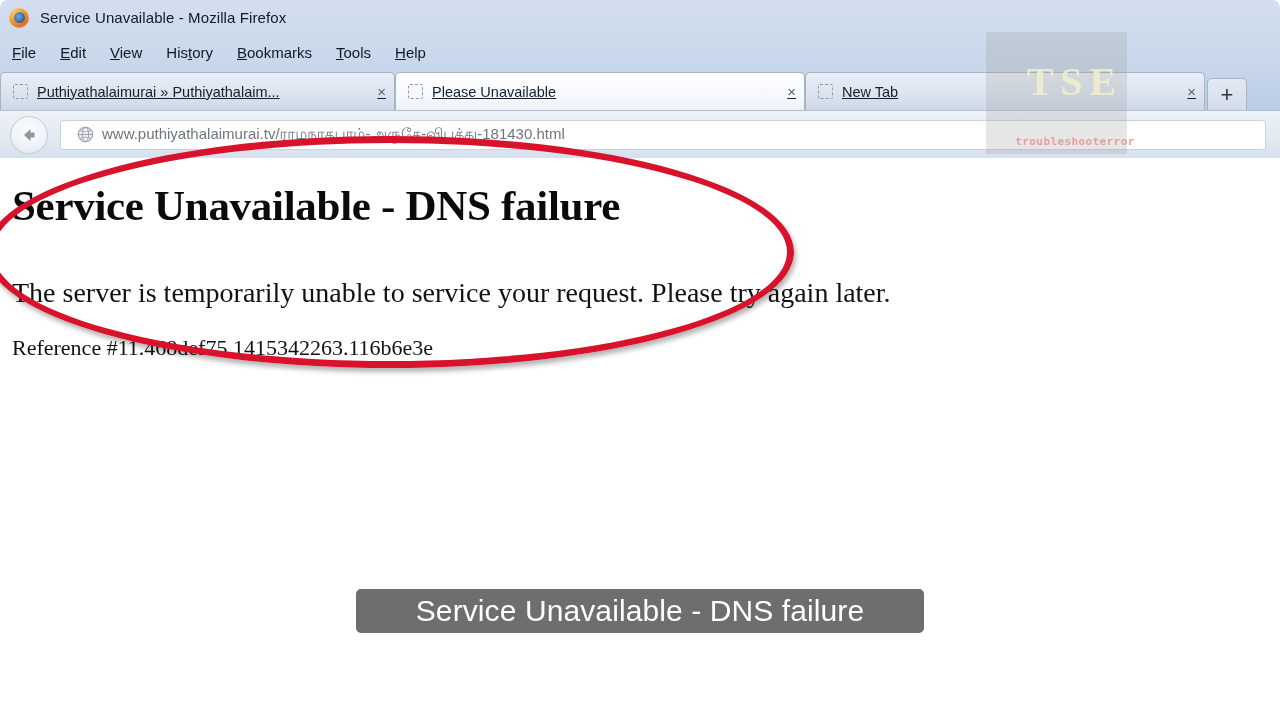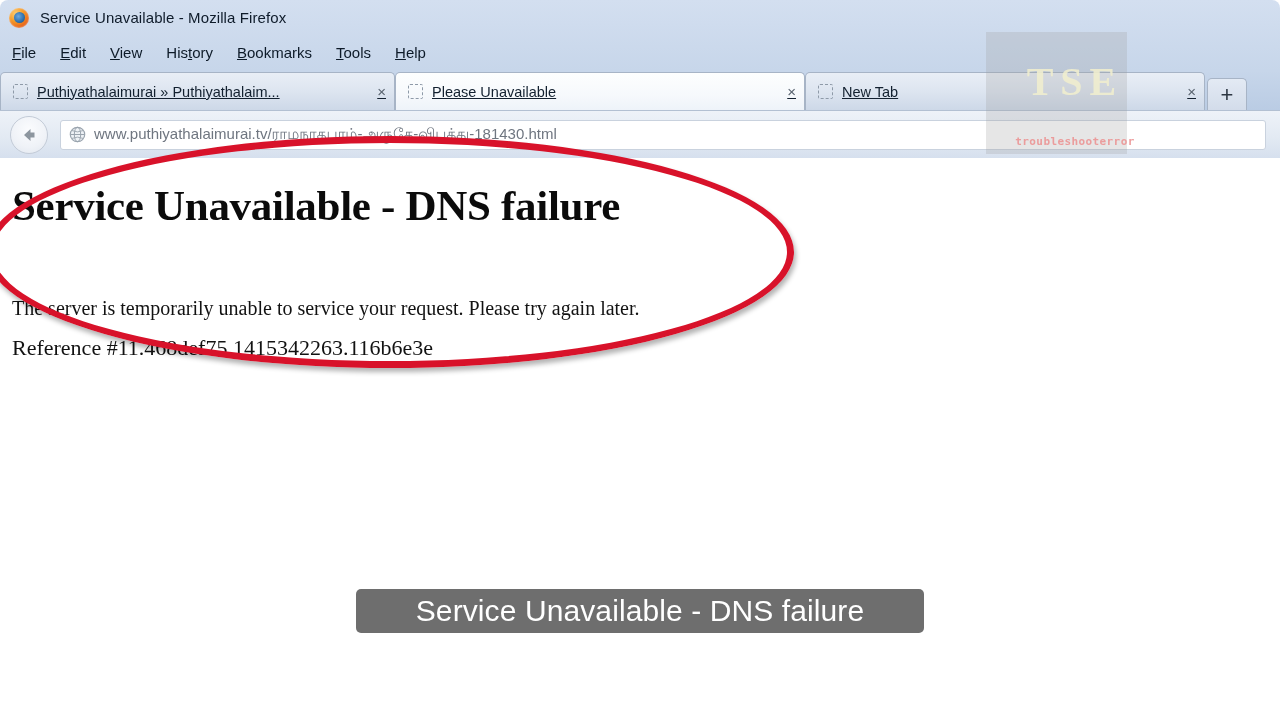--- a/index.html
+++ b/index.html
@@ -189,7 +189,7 @@
     background: #ffffff;
     border: 1px solid #c9d2de;
     border-radius: 3px;
-    padding: 0 8px;
+    padding: 0 16px;
     margin-right: 14px;
     overflow: hidden;
   }

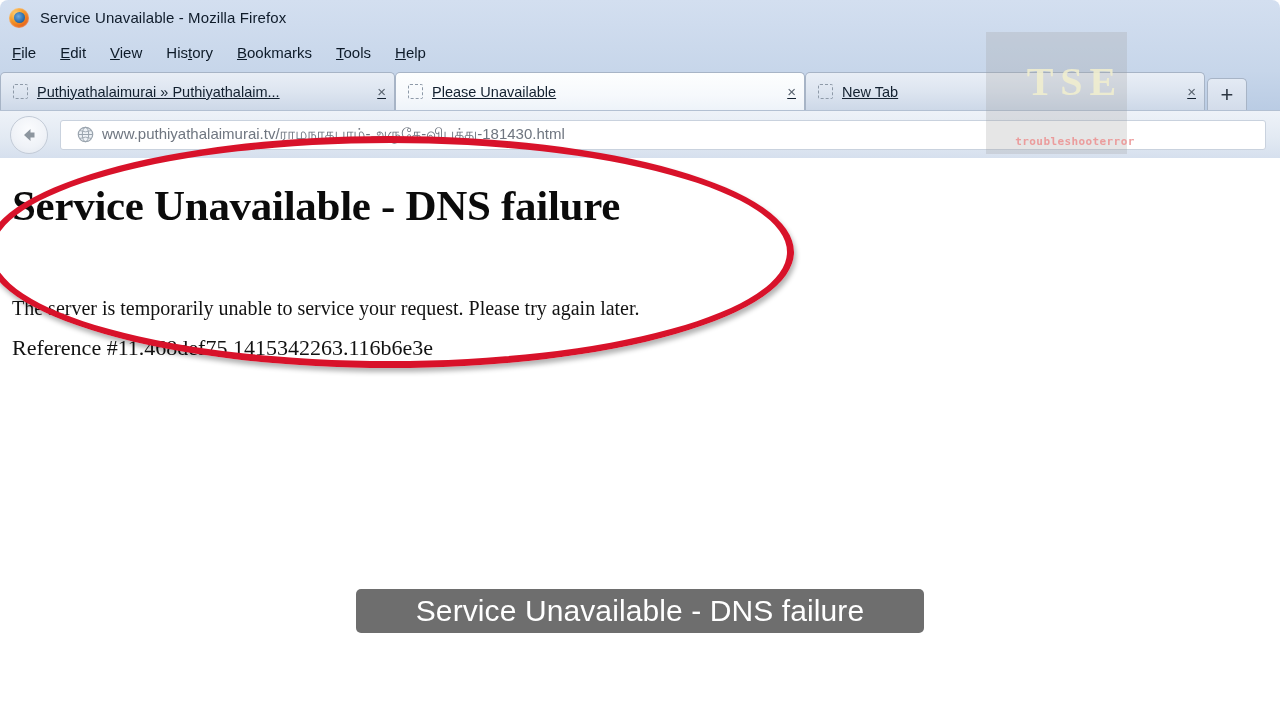--- a/index.html
+++ b/index.html
@@ -223,10 +223,9 @@
     position: absolute;
     left: 12px; top: 118px;
     font-family: "Liberation Serif", serif;
-    font-size: 20px;
+    font-size: 28px;
     color: #121212;
     white-space: nowrap;
-    margin-top: 20px;
   }
   #err-ref {
     position: absolute;

